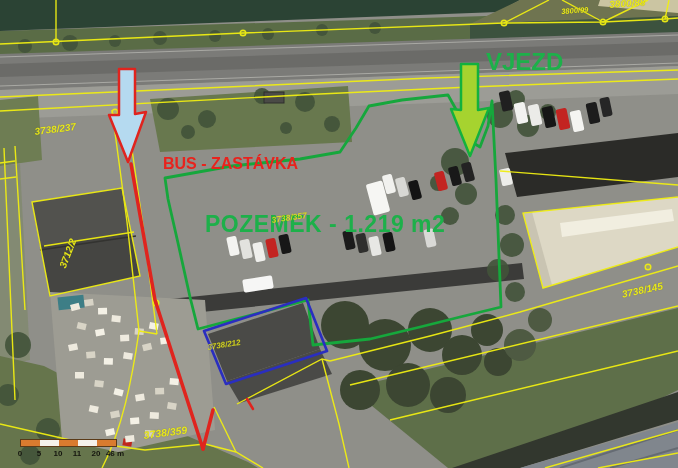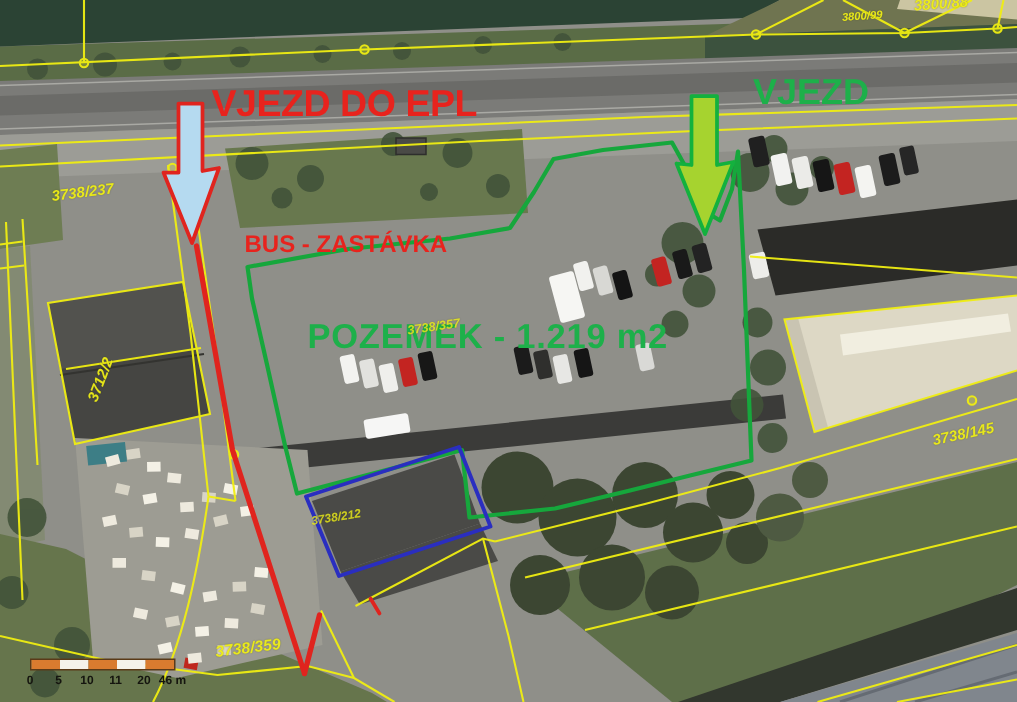--- a/index.html
+++ b/index.html
@@ -239,7 +239,6 @@
   <polygon points="461,64 478,64 478,110 489,108 470,156 451,109 461,110" fill="#a6d32f" stroke="#13b13e" stroke-width="2.5" stroke-linejoin="round"></polygon>
 </svg>
 
-<div class="label lbl-red" style="left:141px;top:57px;font-size:25px;letter-spacing:-0.3px;">VJEZD DO EPL</div>
 <div class="label lbl-green" style="left:502px;top:50px;font-size:24px;">VJEZD</div>
 <div class="label lbl-red" style="left:163px;top:142px;font-size:16px;margin-top:14px;">BUS - ZASTÁVKA</div>
 <div class="label lbl-green" style="left:205px;top:213px;font-size:23px;letter-spacing:0.5px;">POZEMEK - 1.219 m2</div>

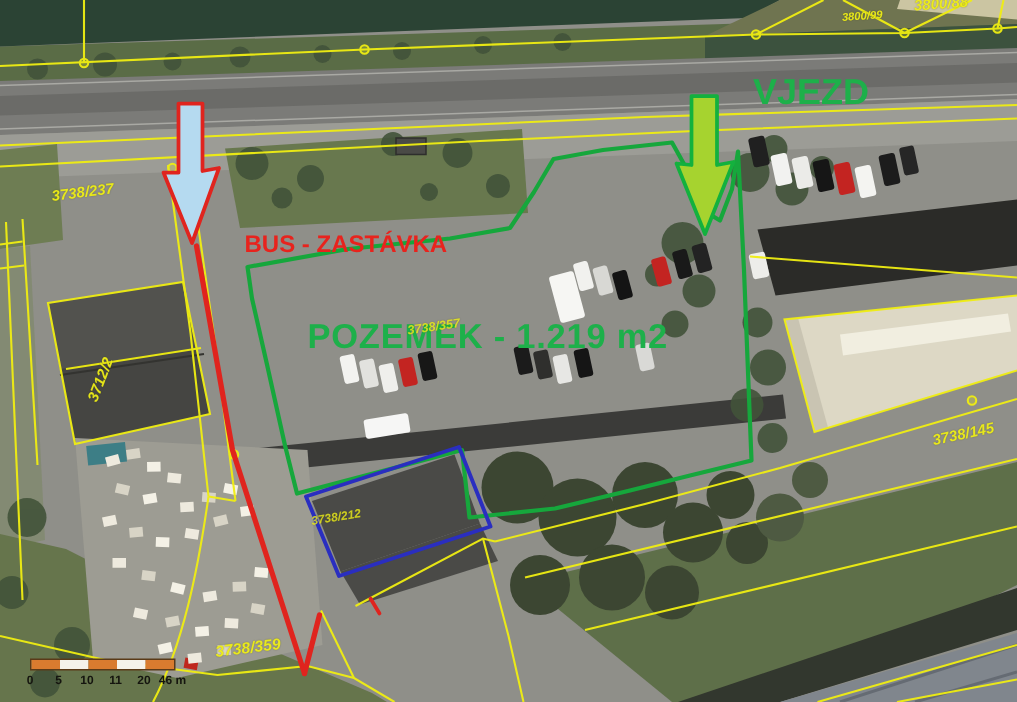--- a/index.html
+++ b/index.html
@@ -239,7 +239,7 @@
   <polygon points="461,64 478,64 478,110 489,108 470,156 451,109 461,110" fill="#a6d32f" stroke="#13b13e" stroke-width="2.5" stroke-linejoin="round"></polygon>
 </svg>
 
-<div class="label lbl-green" style="left:502px;top:50px;font-size:24px;">VJEZD</div>
+<div class="label lbl-green" style="left:486px;top:50px;font-size:24px;">VJEZD</div>
 <div class="label lbl-red" style="left:163px;top:142px;font-size:16px;margin-top:14px;">BUS - ZASTÁVKA</div>
 <div class="label lbl-green" style="left:205px;top:213px;font-size:23px;letter-spacing:0.5px;">POZEMEK - 1.219 m2</div>
 

